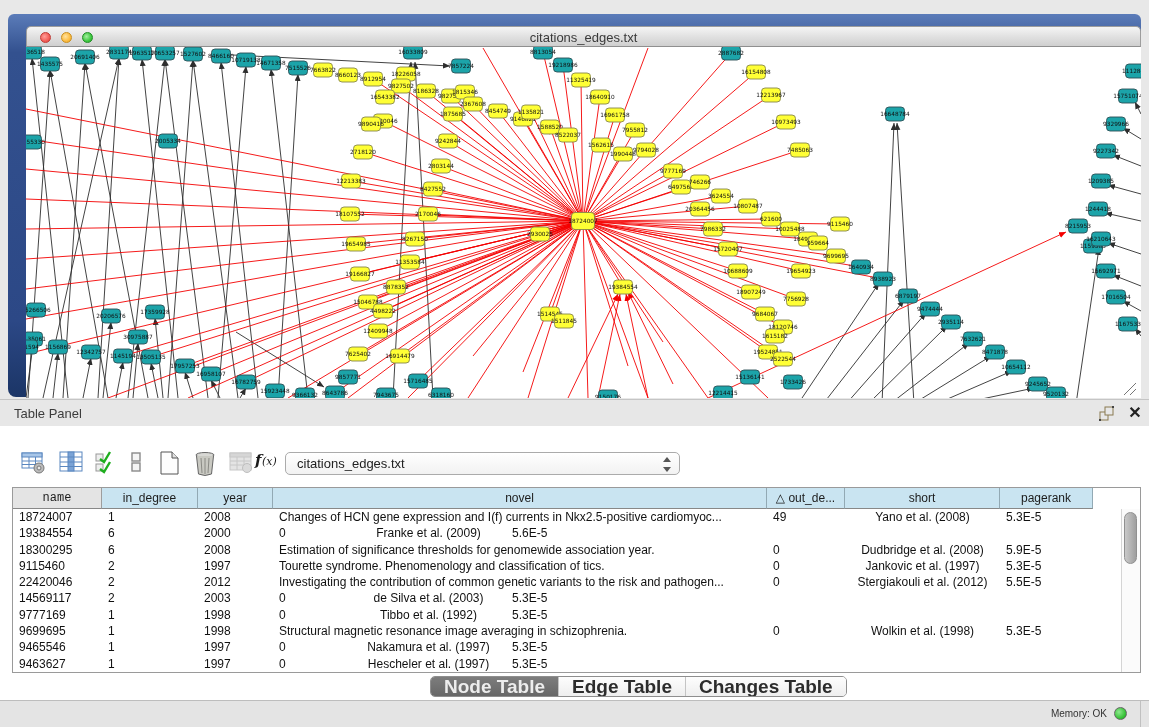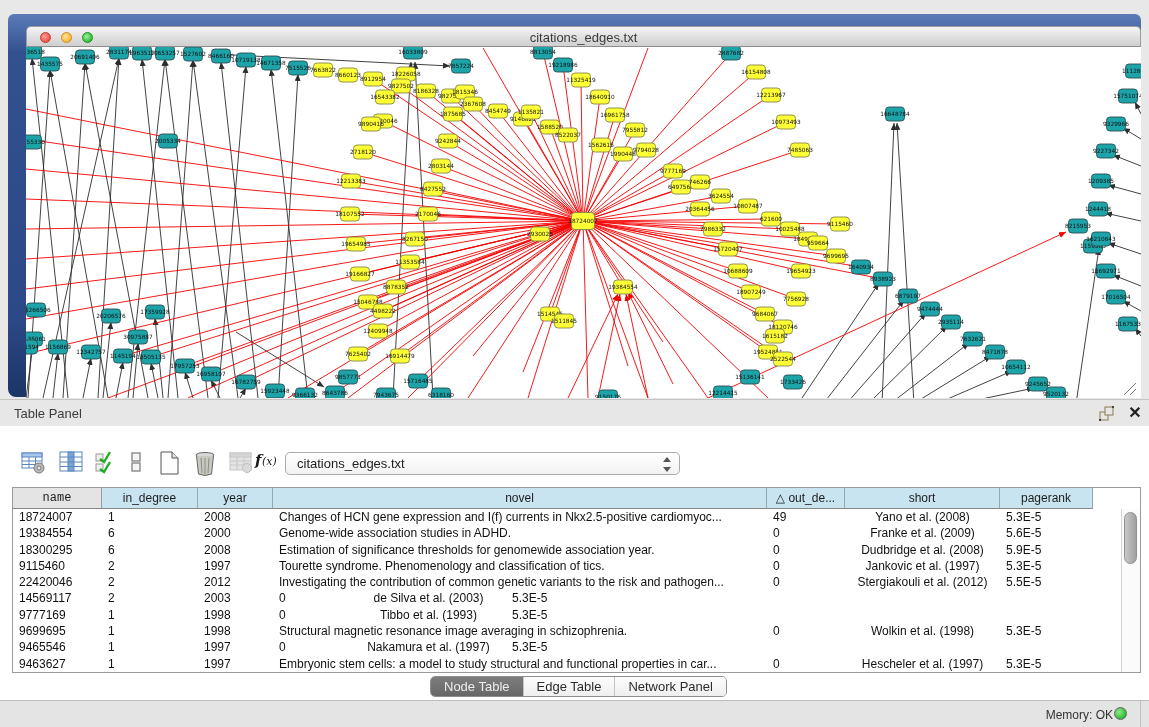--- a/index.html
+++ b/index.html
@@ -934,7 +934,6 @@
             <div class="tcell c0">19384554</div>
             <div class="tcell c1">6</div>
             <div class="tcell c2">2000</div>
-            <div class="tcell c3">Genome-wide association studies in ADHD.</div>
             <div class="tcell c4">0</div>
             <div class="tcell c5 center">Franke et al. (2009)</div>
             <div class="tcell c6">5.6E-5</div>

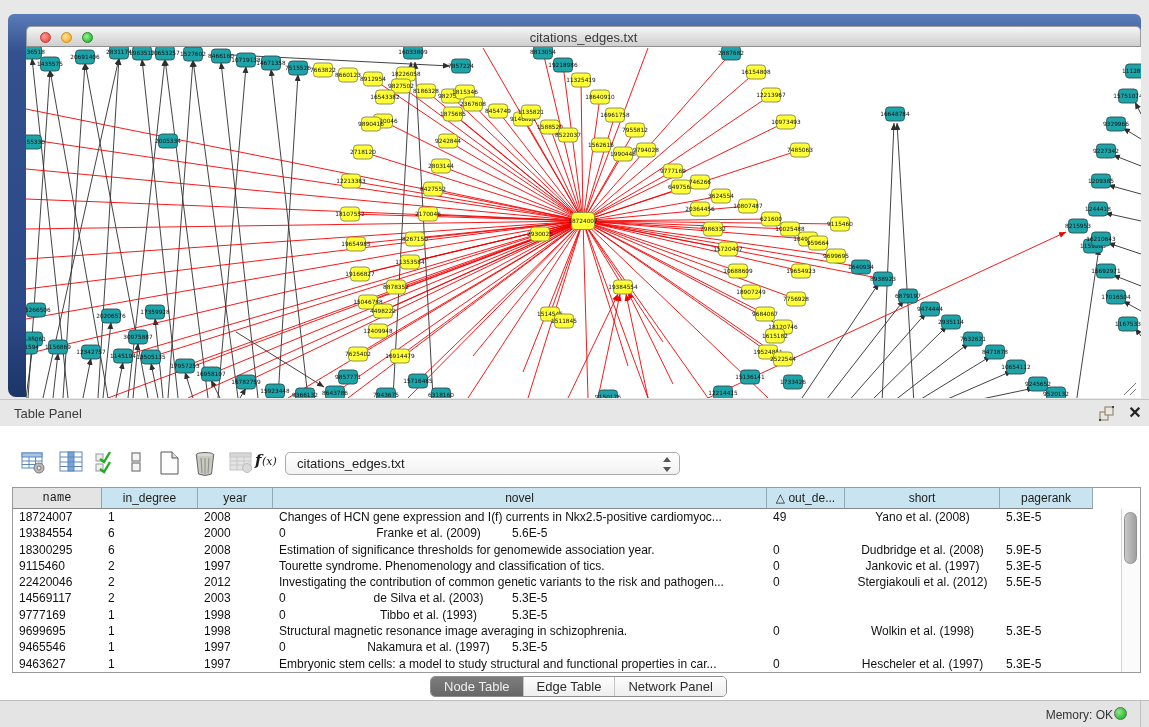--- a/index.html
+++ b/index.html
@@ -978,7 +978,7 @@
             <div class="tcell c1">1</div>
             <div class="tcell c2">1998</div>
             <div class="tcell c4">0</div>
-            <div class="tcell c5 center">Tibbo et al. (1993)</div>
+            <div class="tcell c5 center">Tibbo et al. (1992)</div>
             <div class="tcell c6">5.3E-5</div>
           </div>
           <div class="trow">

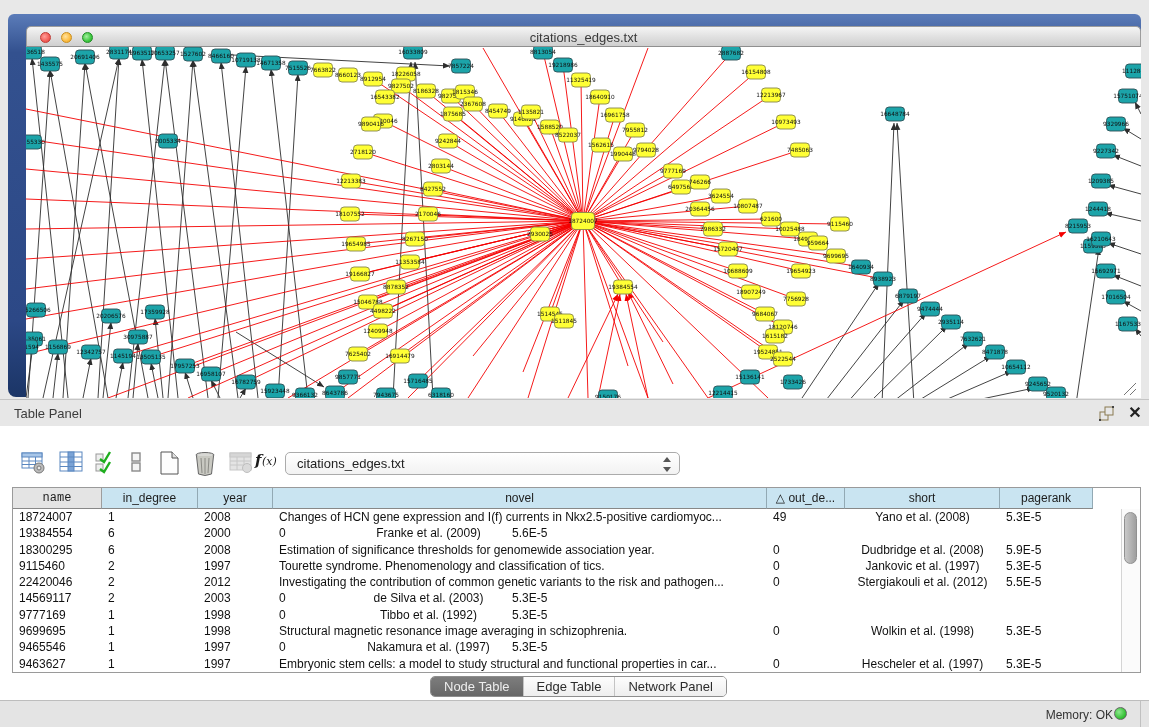--- a/index.html
+++ b/index.html
@@ -1002,7 +1002,6 @@
             <div class="tcell c0">9463627</div>
             <div class="tcell c1">1</div>
             <div class="tcell c2">1997</div>
-            <div class="tcell c3">Embryonic stem cells: a model to study structural and functional properties in car...</div>
             <div class="tcell c4">0</div>
             <div class="tcell c5 center">Hescheler et al. (1997)</div>
             <div class="tcell c6">5.3E-5</div>

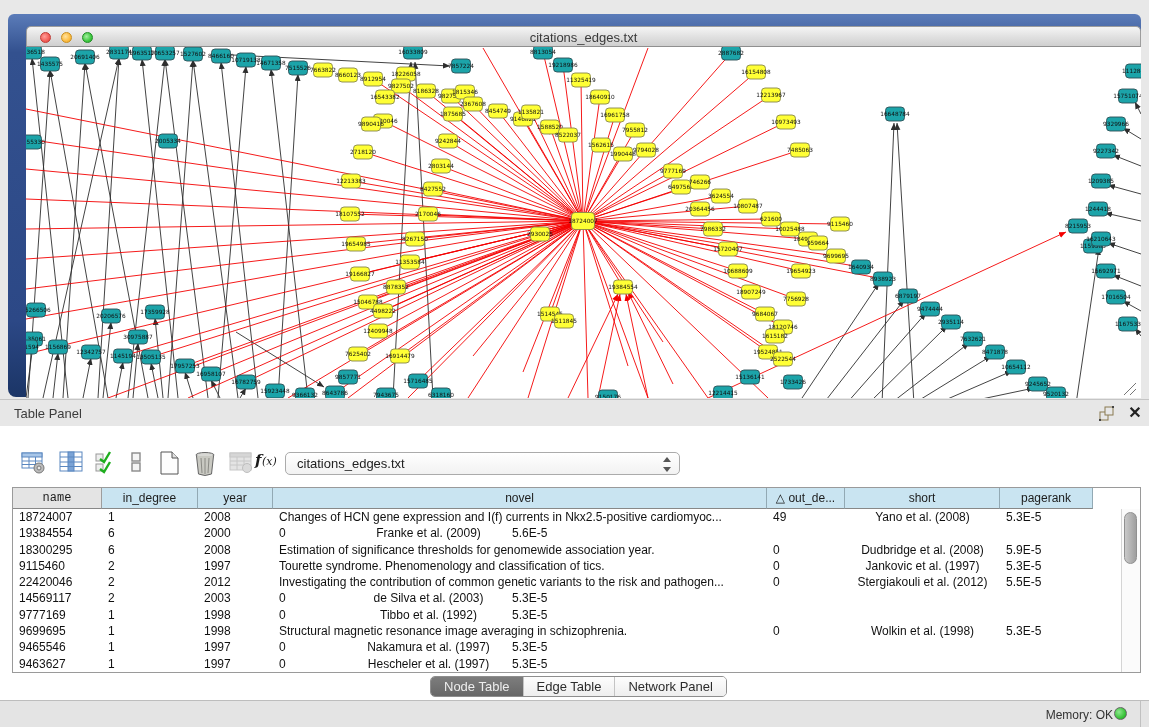--- a/index.html
+++ b/index.html
@@ -60,7 +60,7 @@
   
   #tp-tabs { position:absolute; left:0; top:275px; width:1149px; height:30px; }
   #seg { position:absolute; left:430px; top:1px; height:21px; display:flex; border:1px solid #8e8e8e; border-radius:5px; overflow:hidden; background:#f6f6f6;}
-  .seg-item { height:100%; font-size:13px; color:#2c2c2c; line-height:19px; padding:0 13px; background:linear-gradient(180deg,#fdfdfd,#eee); border-right:1px solid #c4c4c4;}
+  .seg-item { height:100%; font-size:19px; color:#2c2c2c; line-height:19px; padding:0 13px; background:linear-gradient(180deg,#fdfdfd,#eee); border-right:1px solid #c4c4c4;font-weight:bold;}
   .seg-item:last-child { border-right:none; }
   .seg-item.active { background:linear-gradient(180deg,#7d7d7d,#676767); color:#ededed; }
 

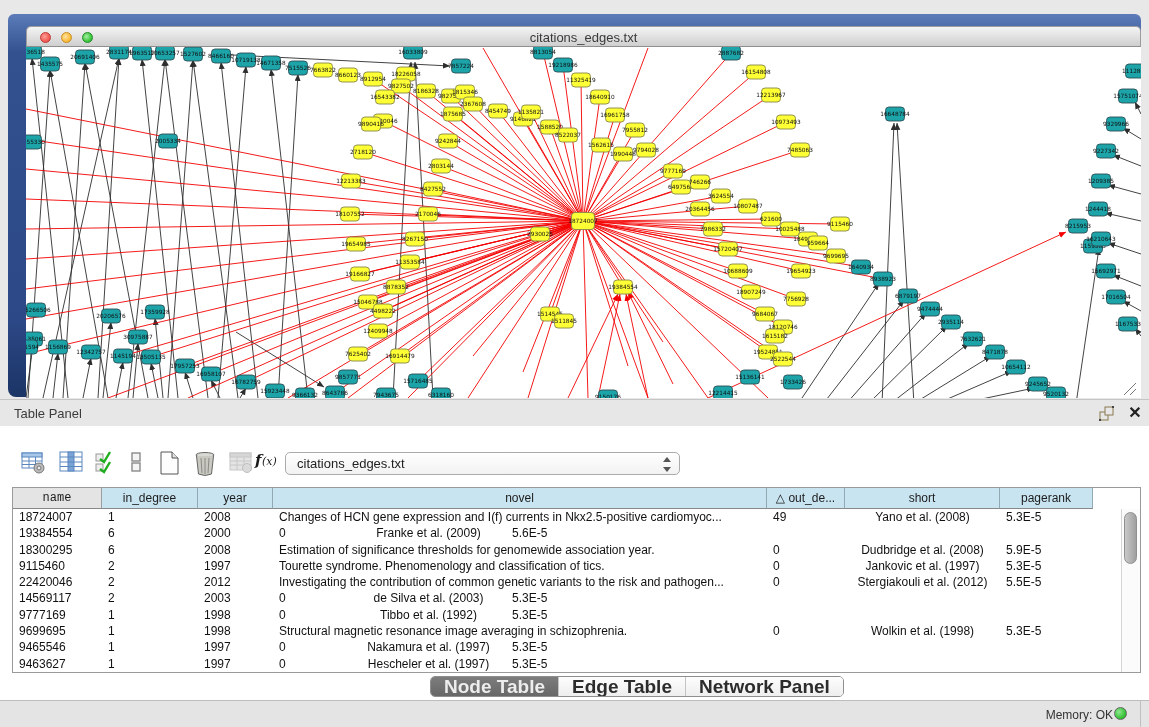--- a/index.html
+++ b/index.html
@@ -1016,7 +1016,7 @@
       <div id="seg">
           <div class="seg-item active">Node Table</div>
           <div class="seg-item">Edge Table</div>
-          <div class="seg-item">Network Panel</div>
+          <div class="seg-item">Changes Table</div>
         </div>
     </div>
   </div>

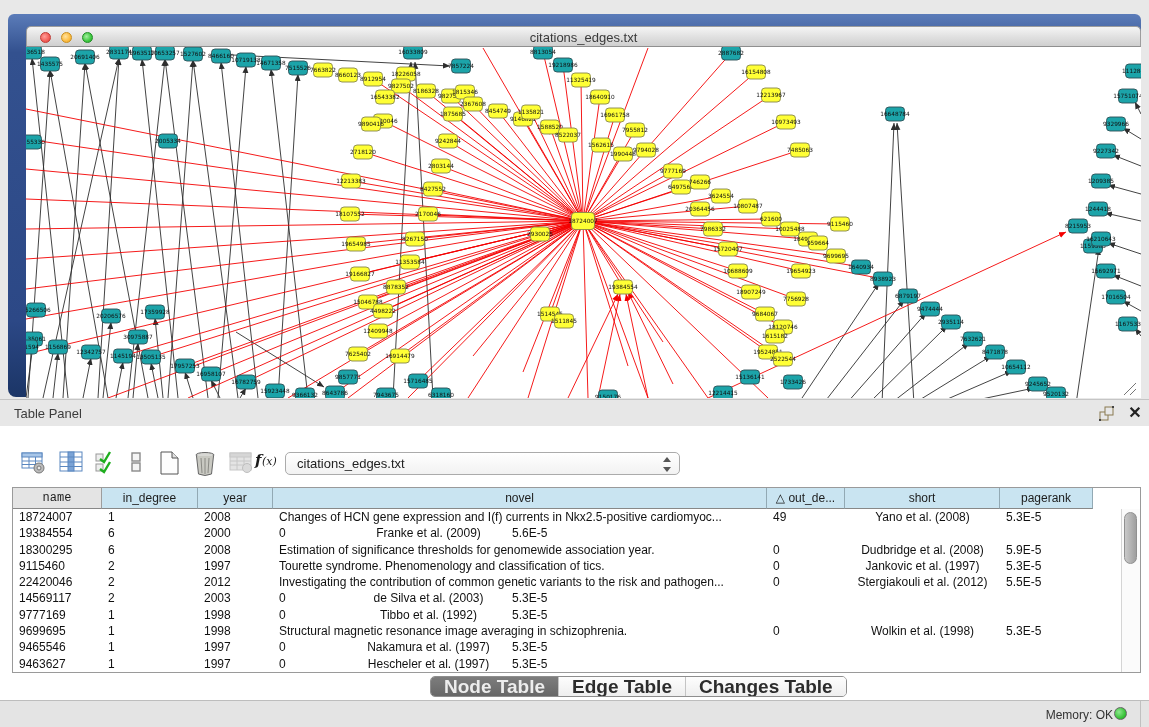--- a/index.html
+++ b/index.html
@@ -66,7 +66,7 @@
 
   
   #statusbar { position:absolute; left:0; top:700px; width:1149px; height:27px; background:#e4e4e4; border-top:1px solid #bdbdbd;}
-  #mem-label { position:absolute; right:36px; top:7px; font-size:12px; color:#333; }
+  #mem-label { position:absolute; right:42px; top:7px; font-size:10px; color:#333; }
   #mem-led { position:absolute; right:22px; top:6px; width:13px; height:13px; border-radius:50%;
     background:radial-gradient(circle at 4px 4px,#8fe88f,#35c135 65%,#23a023); border:1px solid #666; }
   #sb-line { position:absolute; right:8px; top:0; width:1px; height:27px; background:#c0c0c0; }

